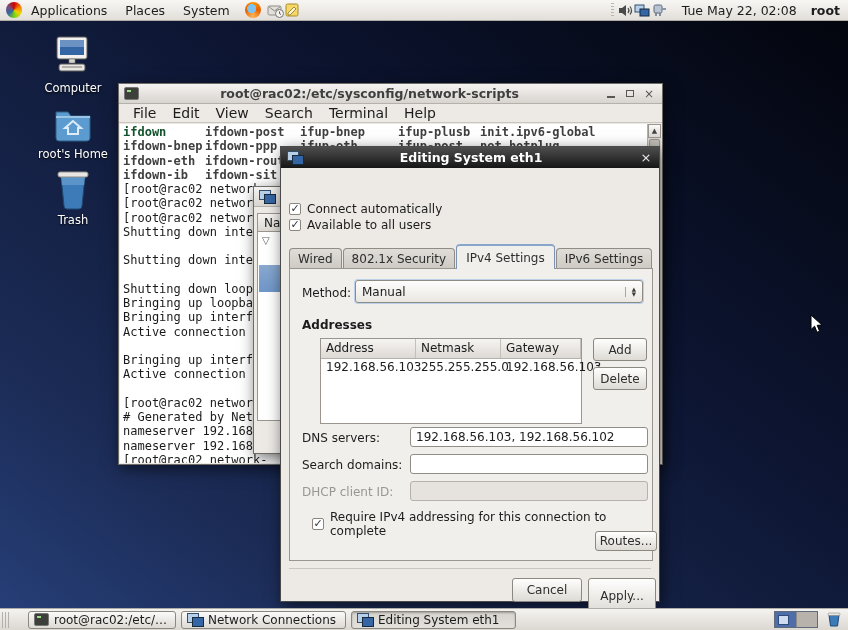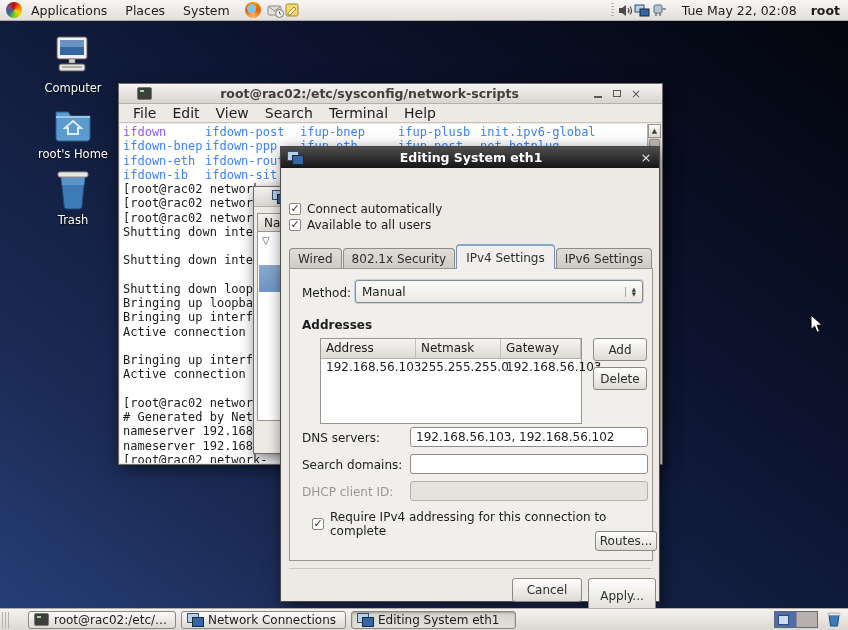--- a/index.html
+++ b/index.html
@@ -33,7 +33,7 @@
   
   .win { position:absolute; box-shadow:2px 4px 14px rgba(0,0,0,.55); border:1px solid #6f6b66; background:#edeae6; }
   .titlebar-light { height:20px; background:linear-gradient(#f5f3f1,#d8d4cf); border-bottom:1px solid #b4b0aa;
-    display:flex; align-items:center; padding:0 18px; }
+    display:flex; align-items:center; padding:0 5px; }
   .titlebar-light .title { flex:1; text-align:center; font-weight:bold; color:#3f3f3f; font-size:12.5px;
     white-space:nowrap; overflow:hidden; }
   .winbtn { width:16px; height:14px; display:flex; align-items:center; justify-content:center;

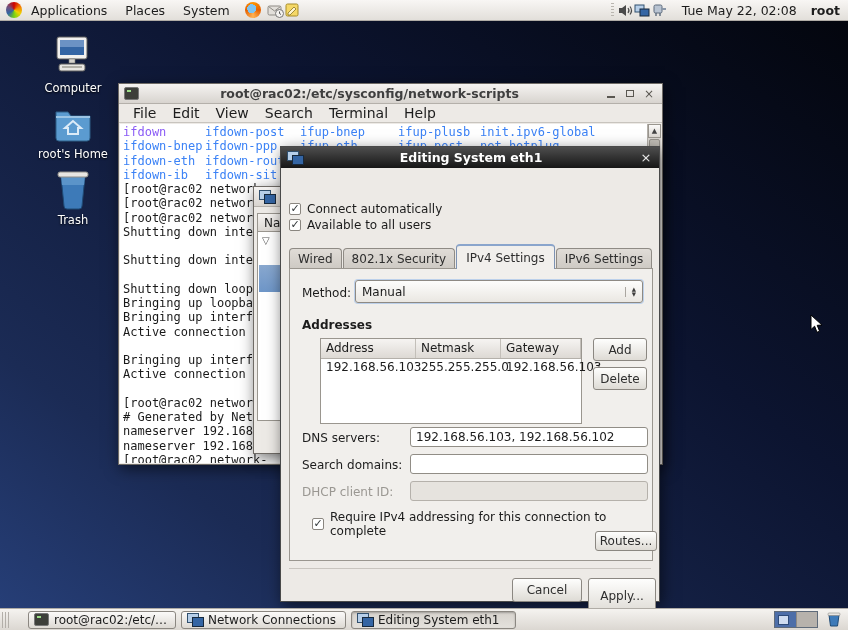--- a/index.html
+++ b/index.html
@@ -59,7 +59,7 @@
     font-size:12px; line-height:14.25px; white-space:pre; color:#1a1a1a; }
   .term-line { height:14.25px; }
   .ls-col { display:inline-block; }
-  .c-cyan { color:#8b5cf6; font-weight:normal; }
+  .c-cyan { color:#14532d; font-weight:bold; }
   .c-green { color:#3b82f6; font-weight:normal; }
   .scrollbar { position:absolute; right:0; top:0; bottom:0; width:14px; background:#d9d5d0; border-left:1px solid #b4b0aa; }
   .sb-btn { height:14px; background:linear-gradient(#fbfaf9,#dcd8d2); border:1px solid #9a968f;

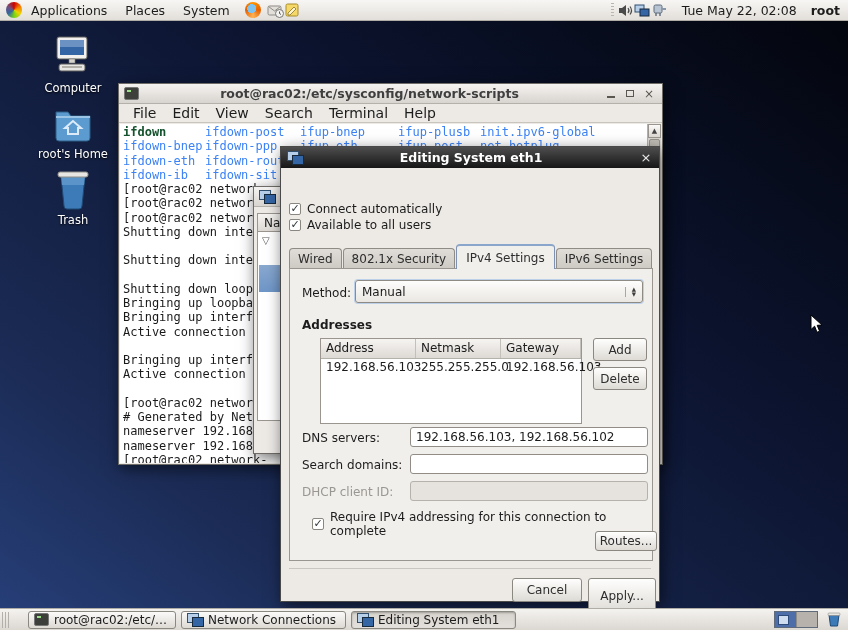--- a/index.html
+++ b/index.html
@@ -60,7 +60,7 @@
   .term-line { height:14.25px; }
   .ls-col { display:inline-block; }
   .c-cyan { color:#14532d; font-weight:bold; }
-  .c-green { color:#3b82f6; font-weight:normal; }
+  .c-green { color:#404040; font-weight:bold; }
   .scrollbar { position:absolute; right:0; top:0; bottom:0; width:14px; background:#d9d5d0; border-left:1px solid #b4b0aa; }
   .sb-btn { height:14px; background:linear-gradient(#fbfaf9,#dcd8d2); border:1px solid #9a968f;
     font-size:7px; color:#444; display:flex; align-items:center; justify-content:center; }

